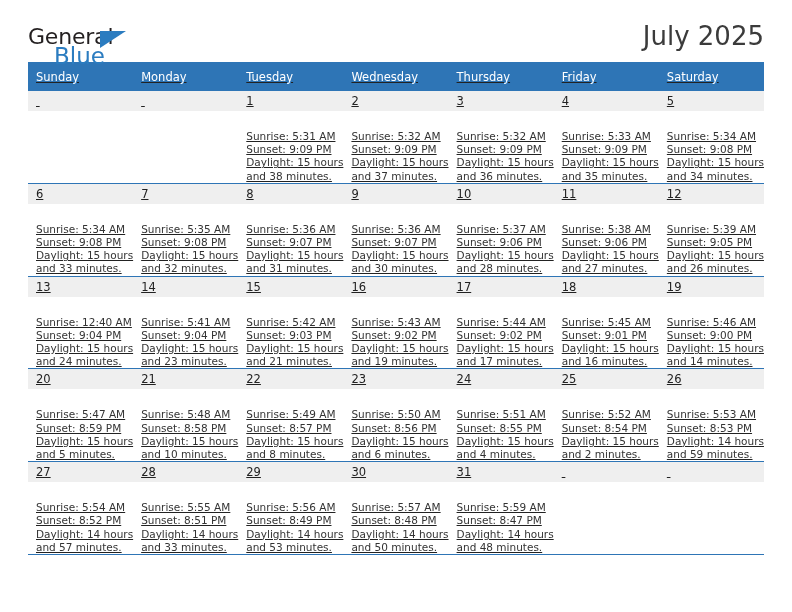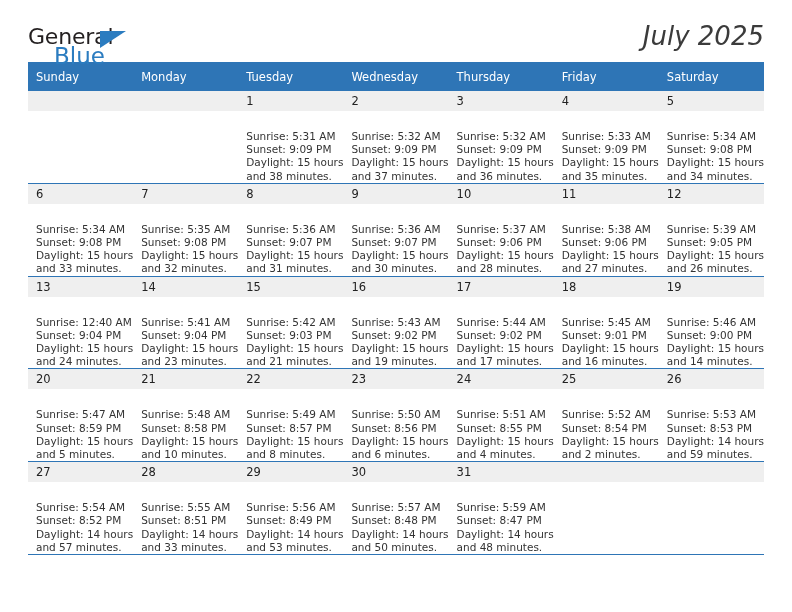--- a/index.html
+++ b/index.html
@@ -64,7 +64,6 @@
   .titleblock {
     text-align: right;
     margin-top: 22px;
-    font-style: italic;
   }
   .cal-title {
     font-size: 26px;

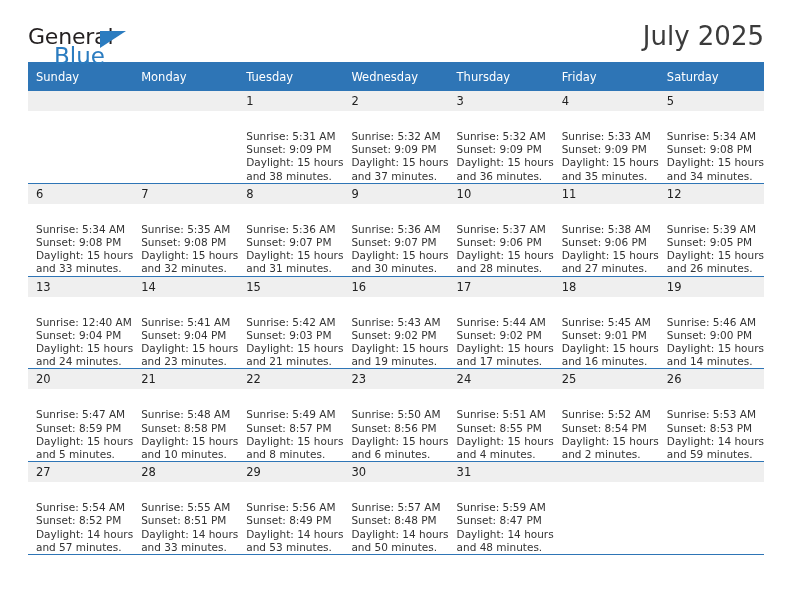--- a/index.html
+++ b/index.html
@@ -84,6 +84,7 @@
     width: 736px;
     border-collapse: collapse;
     table-layout: fixed;
+    text-decoration: underline;
   }
   .calendar th {
     background: #2e75b6;

